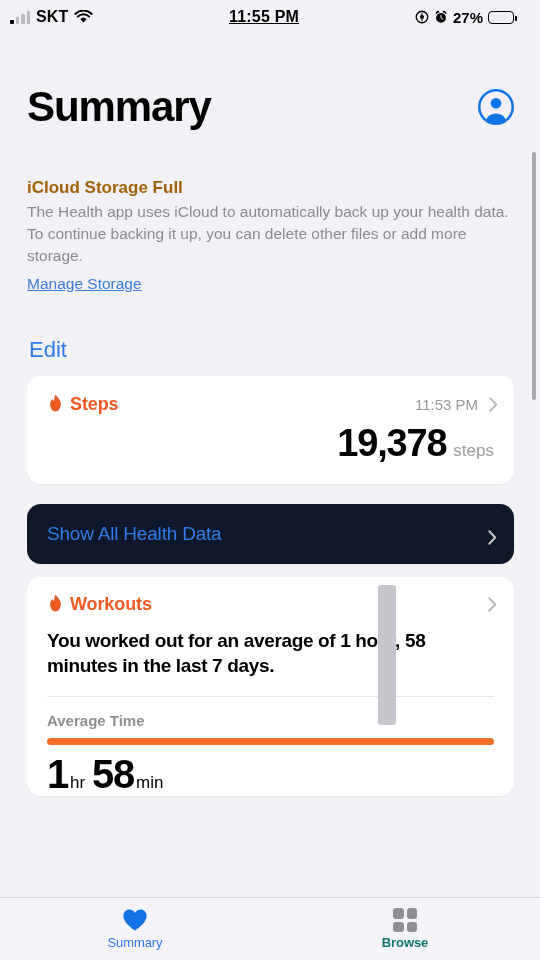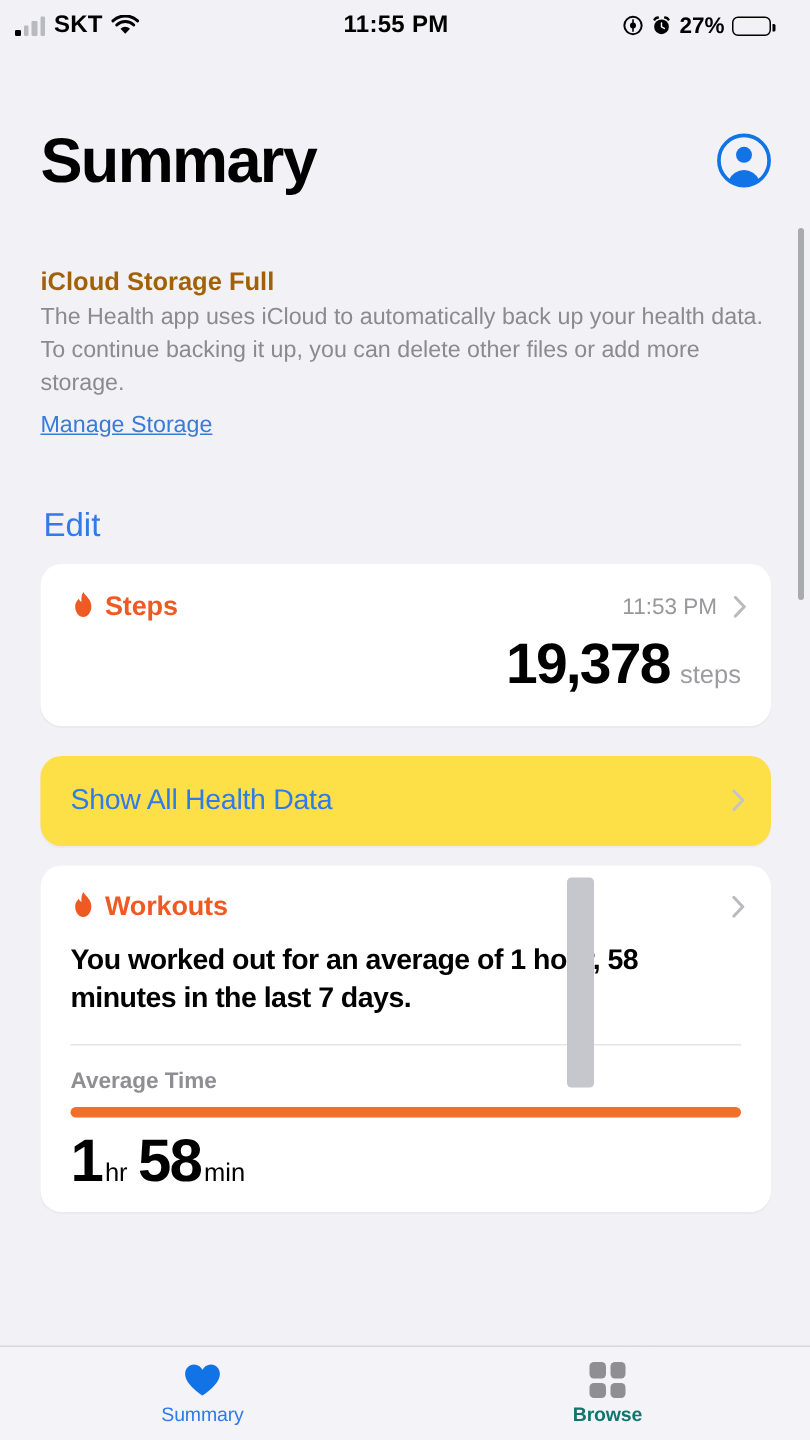--- a/index.html
+++ b/index.html
@@ -28,7 +28,7 @@
   .carrier{ font-size:16px; font-weight:600; color:#000; letter-spacing:0.1px; }
   .wifi{ width:19px; height:14px; }
   .sb-center{ position:absolute; left:0; right:0; text-align:center; pointer-events:none; }
-  .clock{ font-size:16px; font-weight:700; color:#000; letter-spacing:0.2px; }
+  .clock{ font-size:16px; font-weight:700; color:#000; letter-spacing:0.2px;text-decoration:underline; }
   .sb-right{ display:flex; align-items:center; gap:5px; position:relative; z-index:2; }
   .loc-icon{ width:14px; height:14px; }
   .alarm-icon{ width:14px; height:14px; }

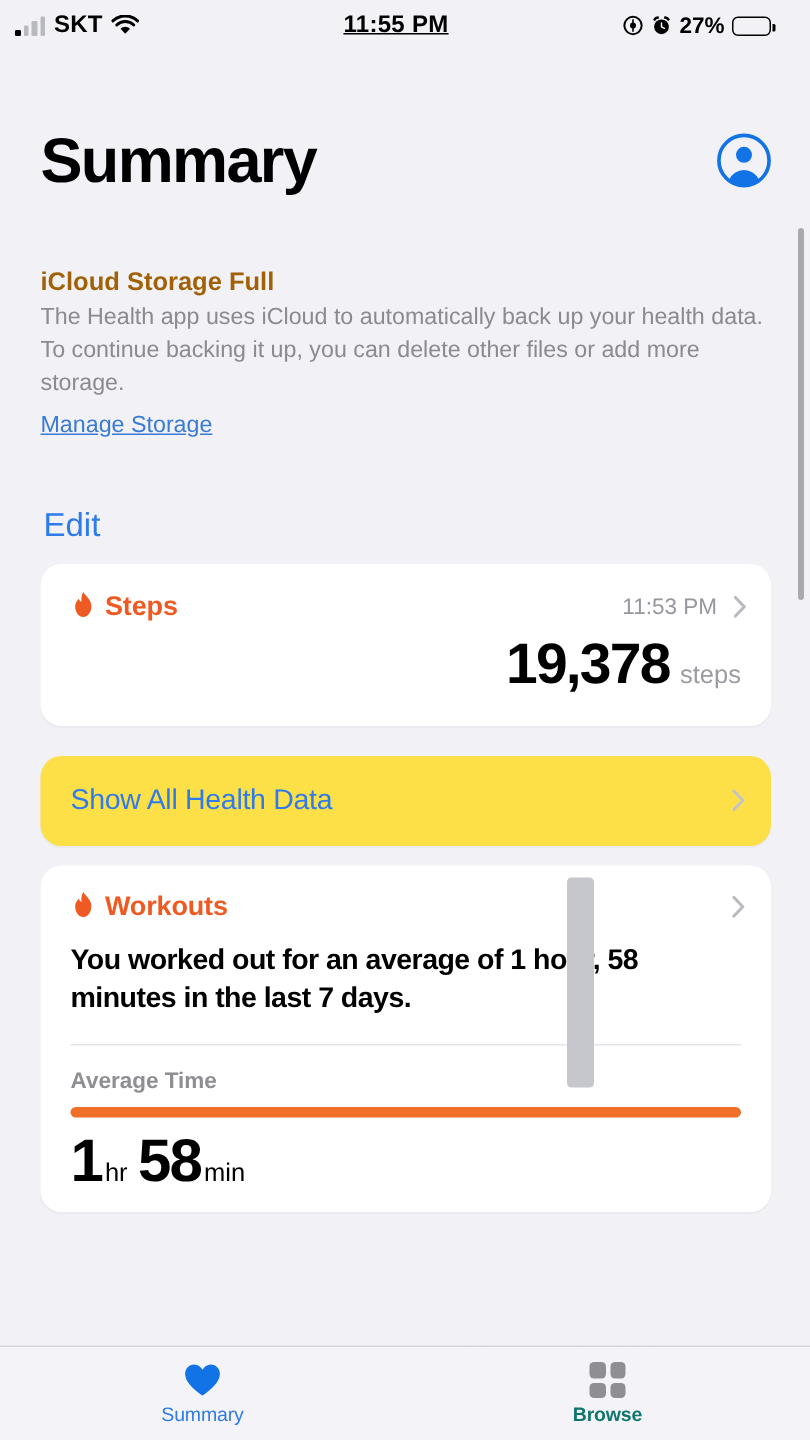--- a/index.html
+++ b/index.html
@@ -86,8 +86,8 @@
   .metric-unit{ font-size:17px; color:#9b9ba1; margin-left:7px; }
 
   .link-card{
-    background:#fde047; border-radius:14px; margin:20px 26px 0 27px;
-    display:flex; align-items:center; padding:19px 17px 19px 20px;
+    background:#0f172a; border-radius:14px; margin:20px 26px 0 27px;
+    display:flex; align-items:flex-end; padding:19px 17px 19px 20px;
     box-shadow:0 1px 1px rgba(0,0,0,0.035);
   }
   .link-card-label{ font-size:19px; color:#2f7bea; letter-spacing:-0.2px; }

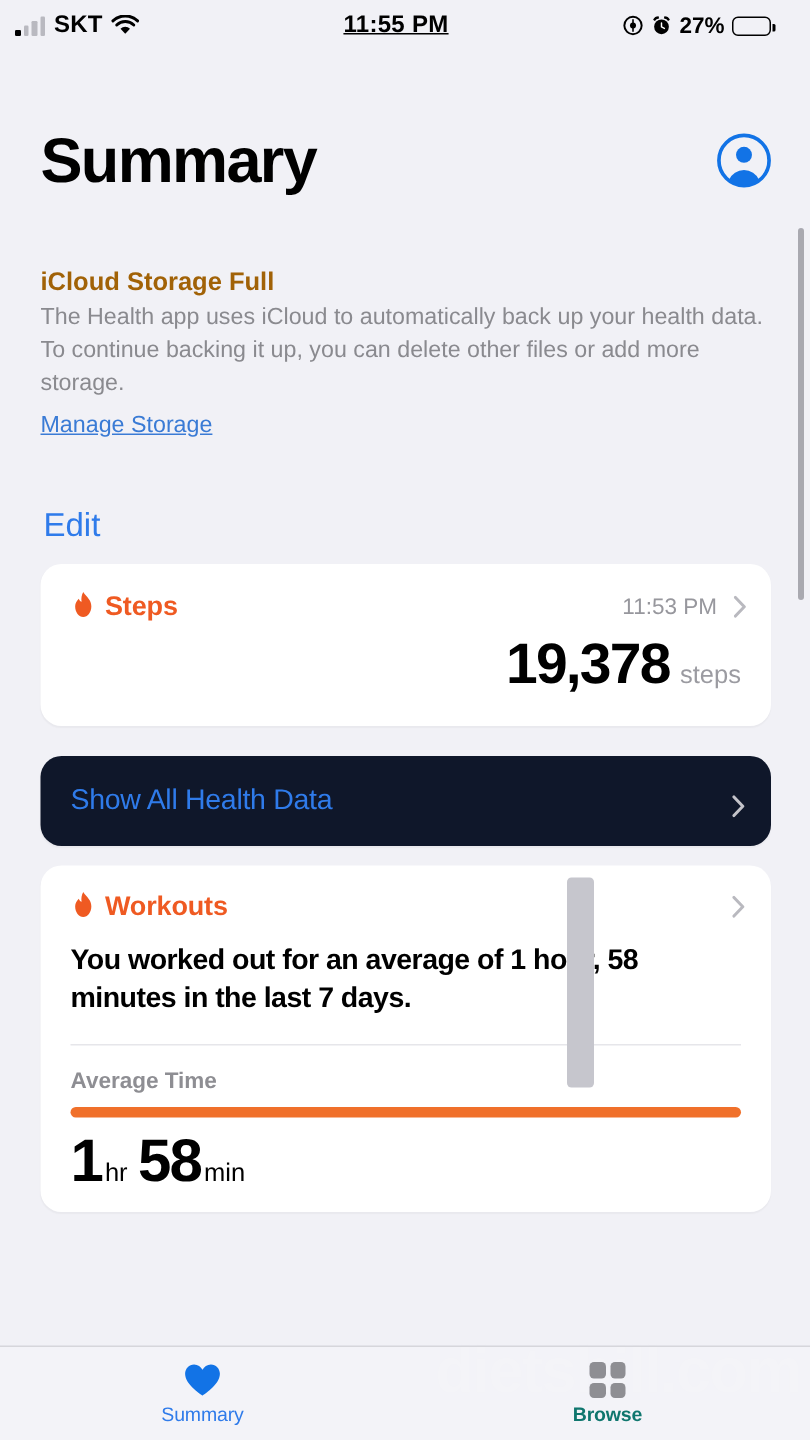--- a/index.html
+++ b/index.html
@@ -95,7 +95,7 @@
   
   .highlight-card{
     background:#fff; border-radius:14px; margin:13px 26px 0 27px;
-    padding-bottom:14px; overflow:hidden; position:relative;
+    padding-bottom:2px; overflow:hidden; position:relative;
     box-shadow:0 1px 1px rgba(0,0,0,0.035);
   }
   .hl-row{ display:flex; align-items:center; padding:17px 17px 0 20px; }

